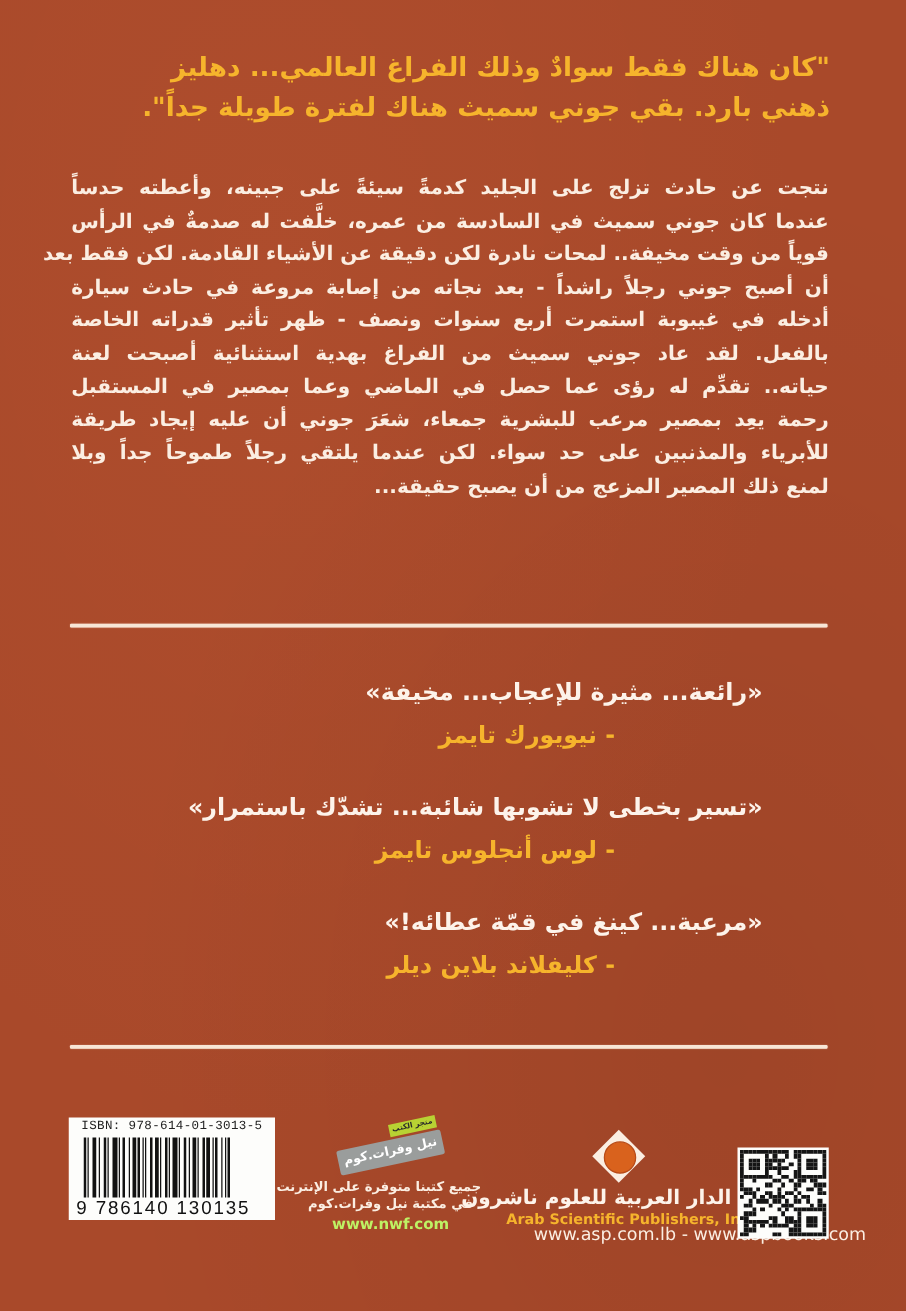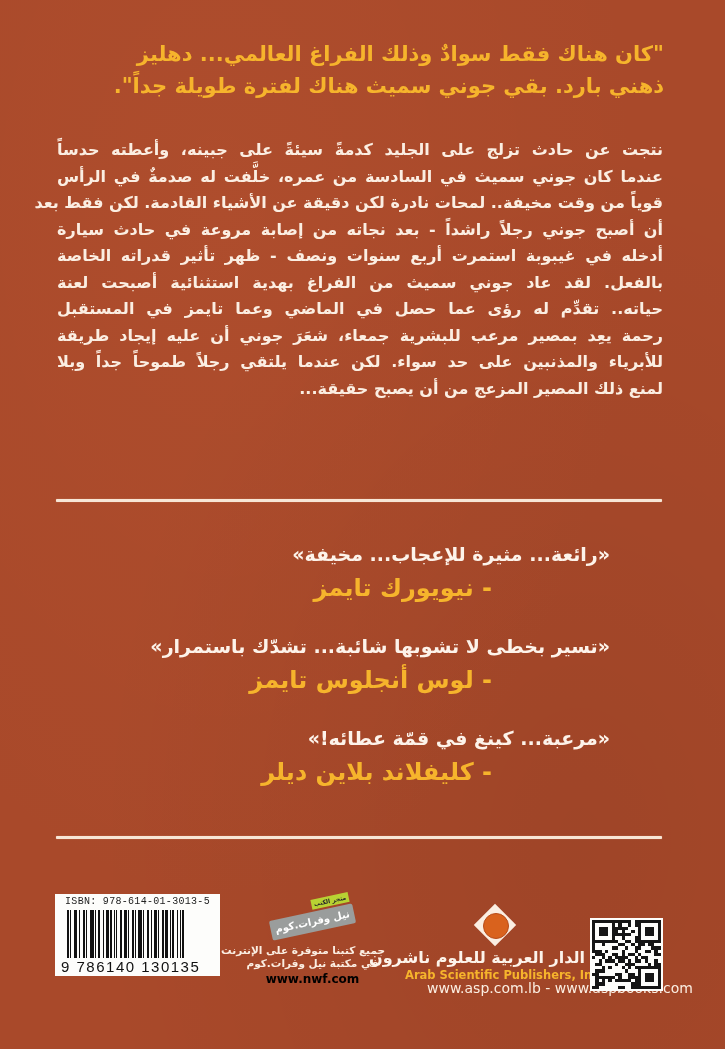--- a/index.html
+++ b/index.html
@@ -102,7 +102,7 @@
   <div>أن أصبح جوني رجلاً راشداً - بعد نجاته من إصابة مروعة في حادث سيارة</div>
   <div>أدخله في غيبوبة استمرت أربع سنوات ونصف - ظهر تأثير قدراته الخاصة</div>
   <div>بالفعل. لقد عاد جوني سميث من الفراغ بهدية استثنائية أصبحت لعنة</div>
-  <div>حياته.. تقدِّم له رؤى عما حصل في الماضي وعما تايمز في المستقبل</div>
+  <div>حياته.. تقدِّم له رؤى عما حصل في الماضي وعما بمصير في المستقبل</div>
   <div>رحمة يعِد بمصير مرعب للبشرية جمعاء، شعَرَ جوني أن عليه إيجاد طريقة</div>
   <div>للأبرياء والمذنبين على حد سواء. لكن عندما يلتقي رجلاً طموحاً جداً وبلا</div>
   <div class="last">لمنع ذلك المصير المزعج من أن يصبح حقيقة...</div>

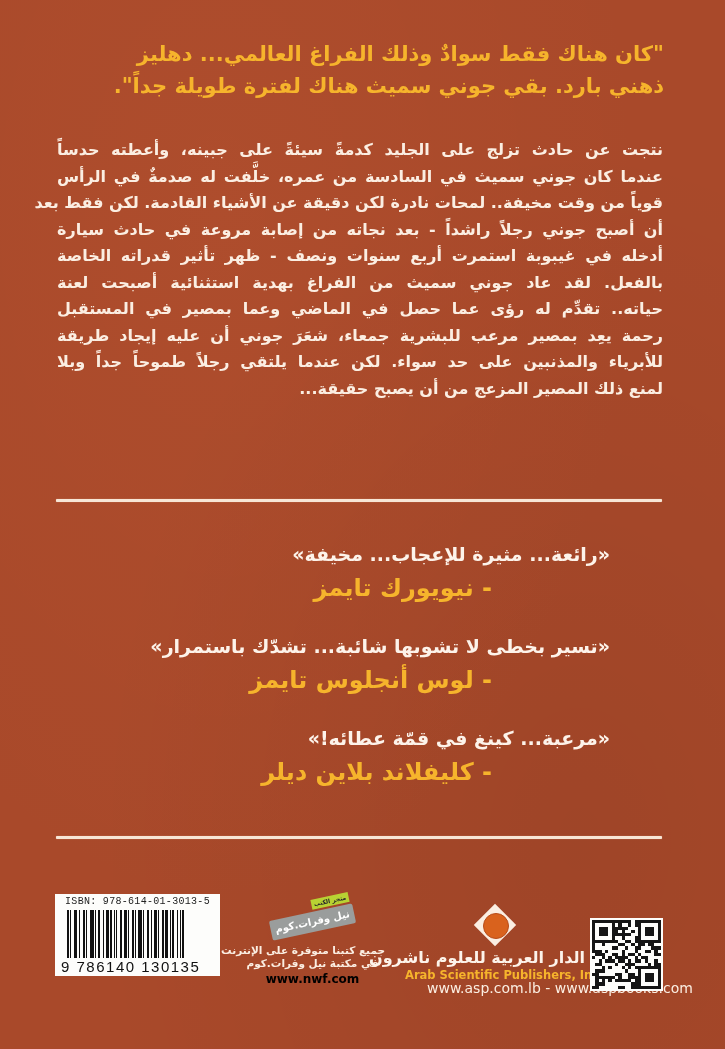--- a/index.html
+++ b/index.html
@@ -37,7 +37,7 @@
       white-space: nowrap;
     }
     .source {
-      color: #f6b42c; font-weight: bold; font-size: 24px; line-height: 28px;
+      color: #f6b42c; font-weight: bold; font-size: 19px; line-height: 28px;
       padding-right: 118px; white-space: nowrap; margin-top: 6px; margin-bottom: 30px;
     }
     .barcode-box {

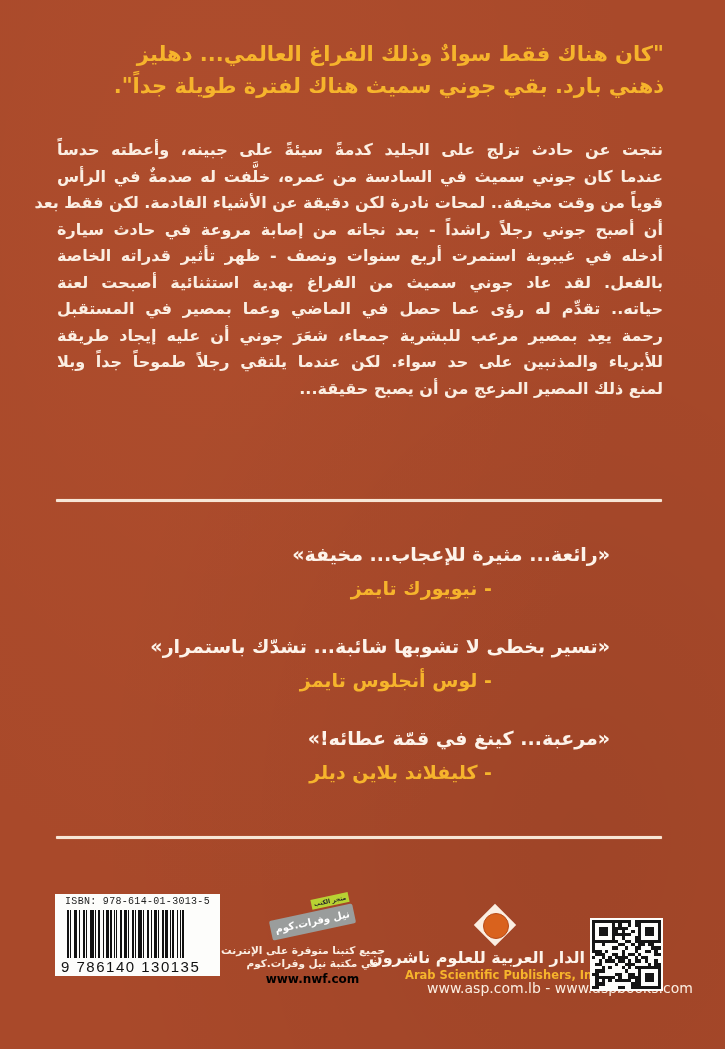--- a/index.html
+++ b/index.html
@@ -65,7 +65,7 @@
       font-size: 6px; line-height: 10px; color: #2a2a2a;
     }
     .nwf-line { color: #fbeee2; font-size: 10.5px; font-weight: bold; line-height: 13px; white-space: nowrap; }
-    .nwf-url { color: #000000; font-size: 12px; font-weight: bold; direction: ltr; margin-top: 2px; }
+    .nwf-url { color: #bef264; font-size: 12px; font-weight: bold; direction: ltr; margin-top: 2px; }
     .asp { left: 405px; top: 908px; width: 180px; text-align: right; }
     .asp-logo { width: 50px; height: 40px; margin: 0 auto; position: relative; }
     .asp-diamond {

